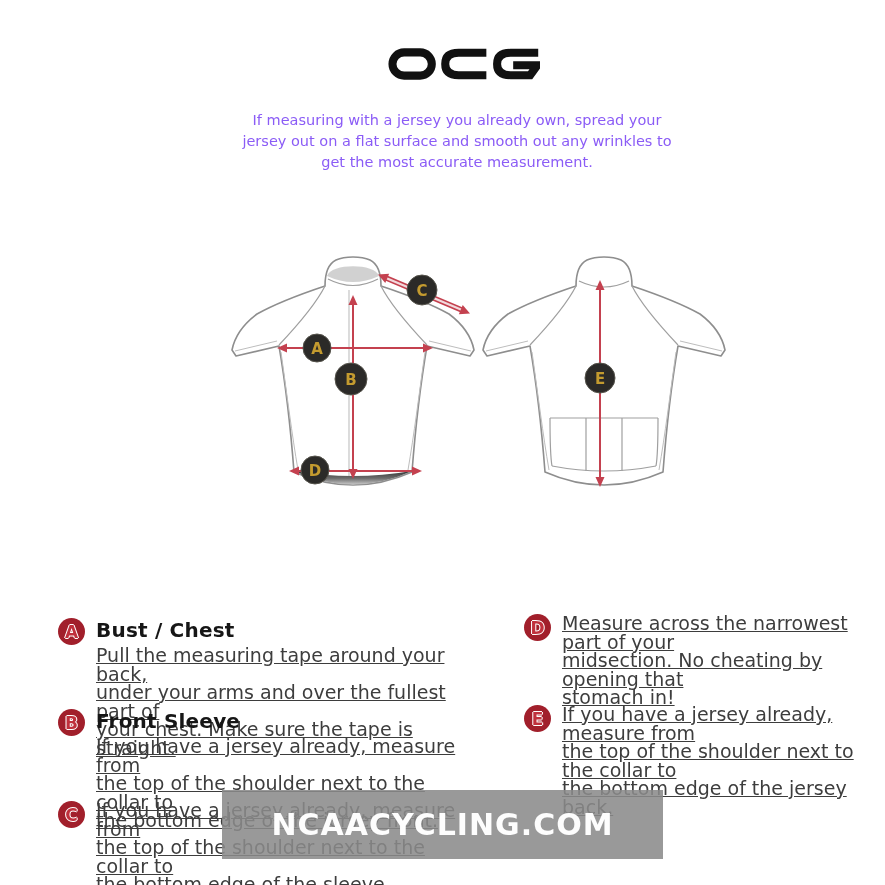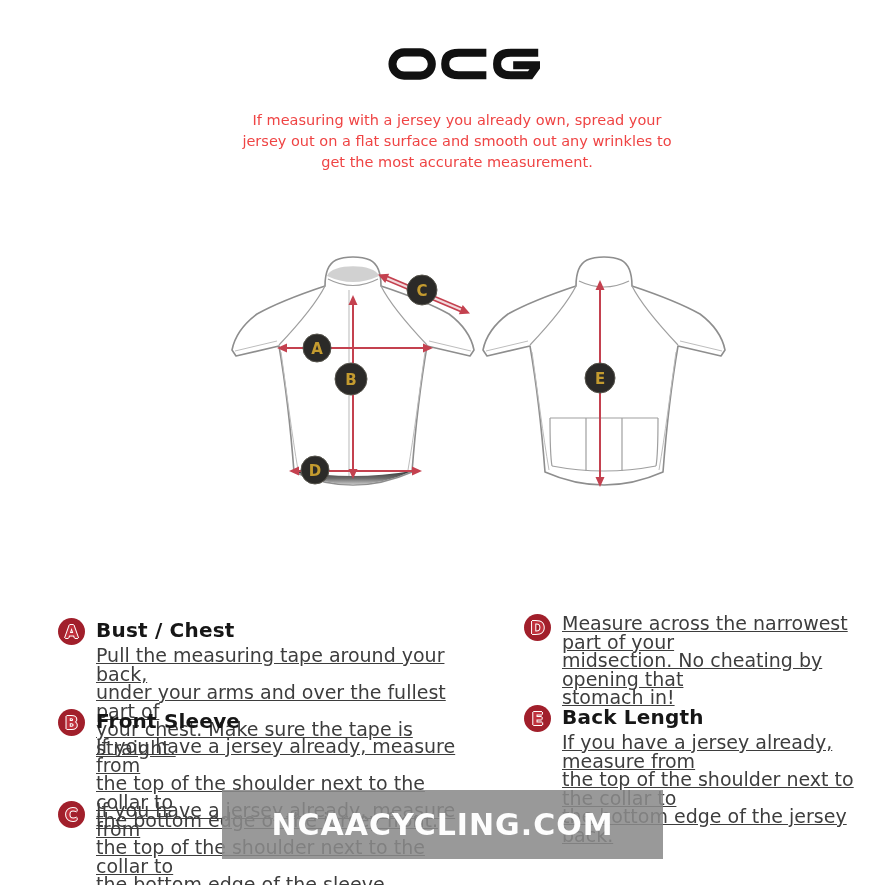--- a/index.html
+++ b/index.html
@@ -18,7 +18,7 @@
   
   .intro {
     position:absolute; left:212px; top:110px; width:490px;
-    text-align:center; font-size:14.5px; line-height:21px; color:#ef4444;
+    text-align:center; font-size:14.5px; line-height:21px; color:#8b5cf6;
     white-space:pre-line;
   }
   

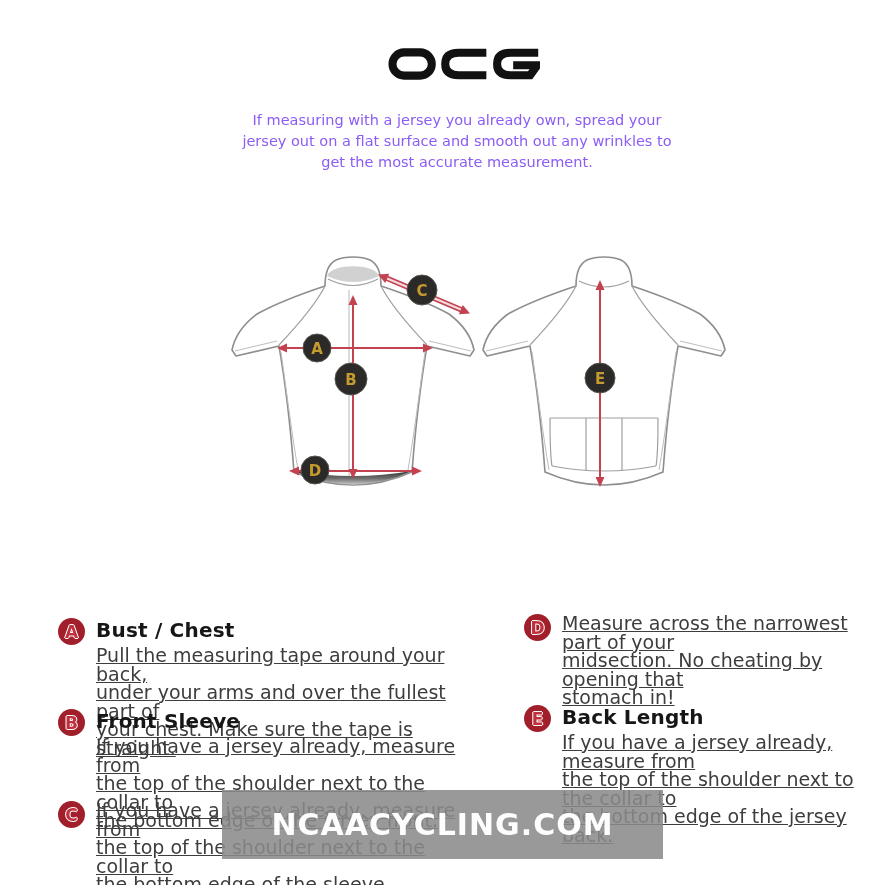--- a/index.html
+++ b/index.html
@@ -260,7 +260,6 @@
   <div class="legend-item item-e">
     <span class="badge">E</span>
     <div class="content">
-      <h3>Back Length</h3>
       <p>If you have a jersey already, measure from
 the top of the shoulder next to the collar to
 the bottom edge of the jersey back.</p>

